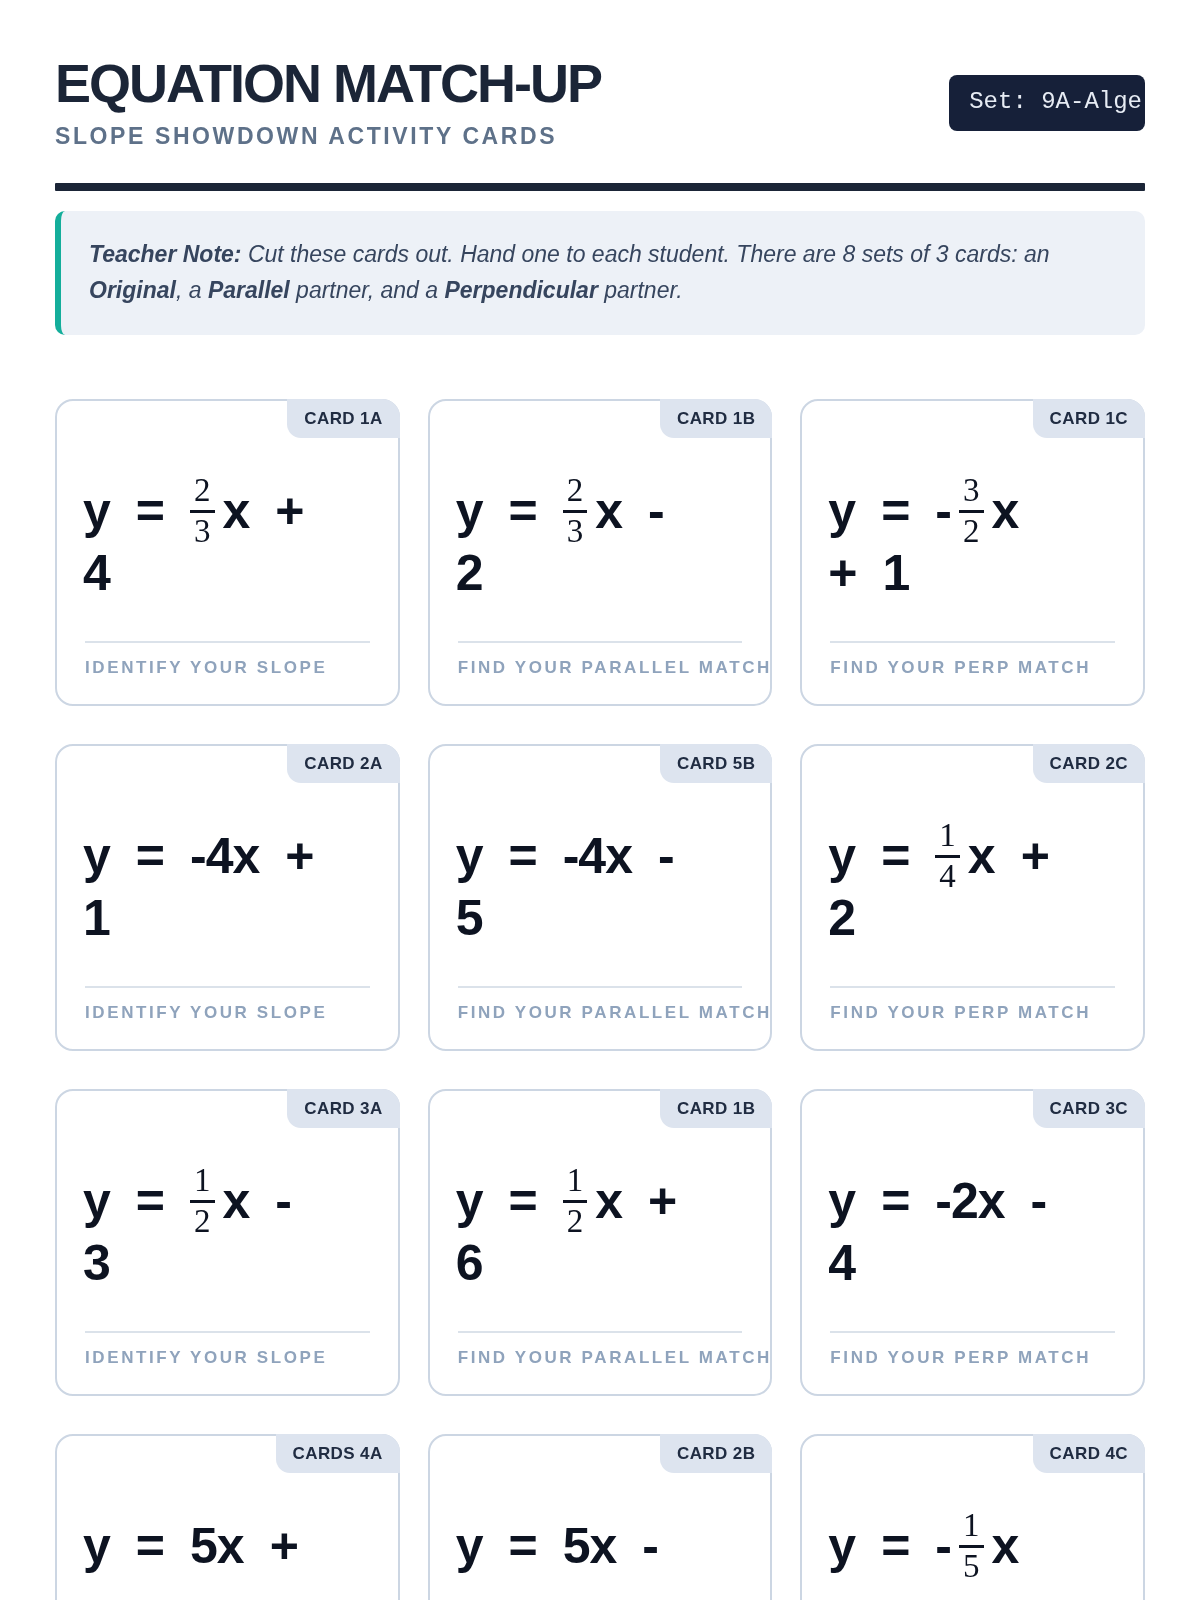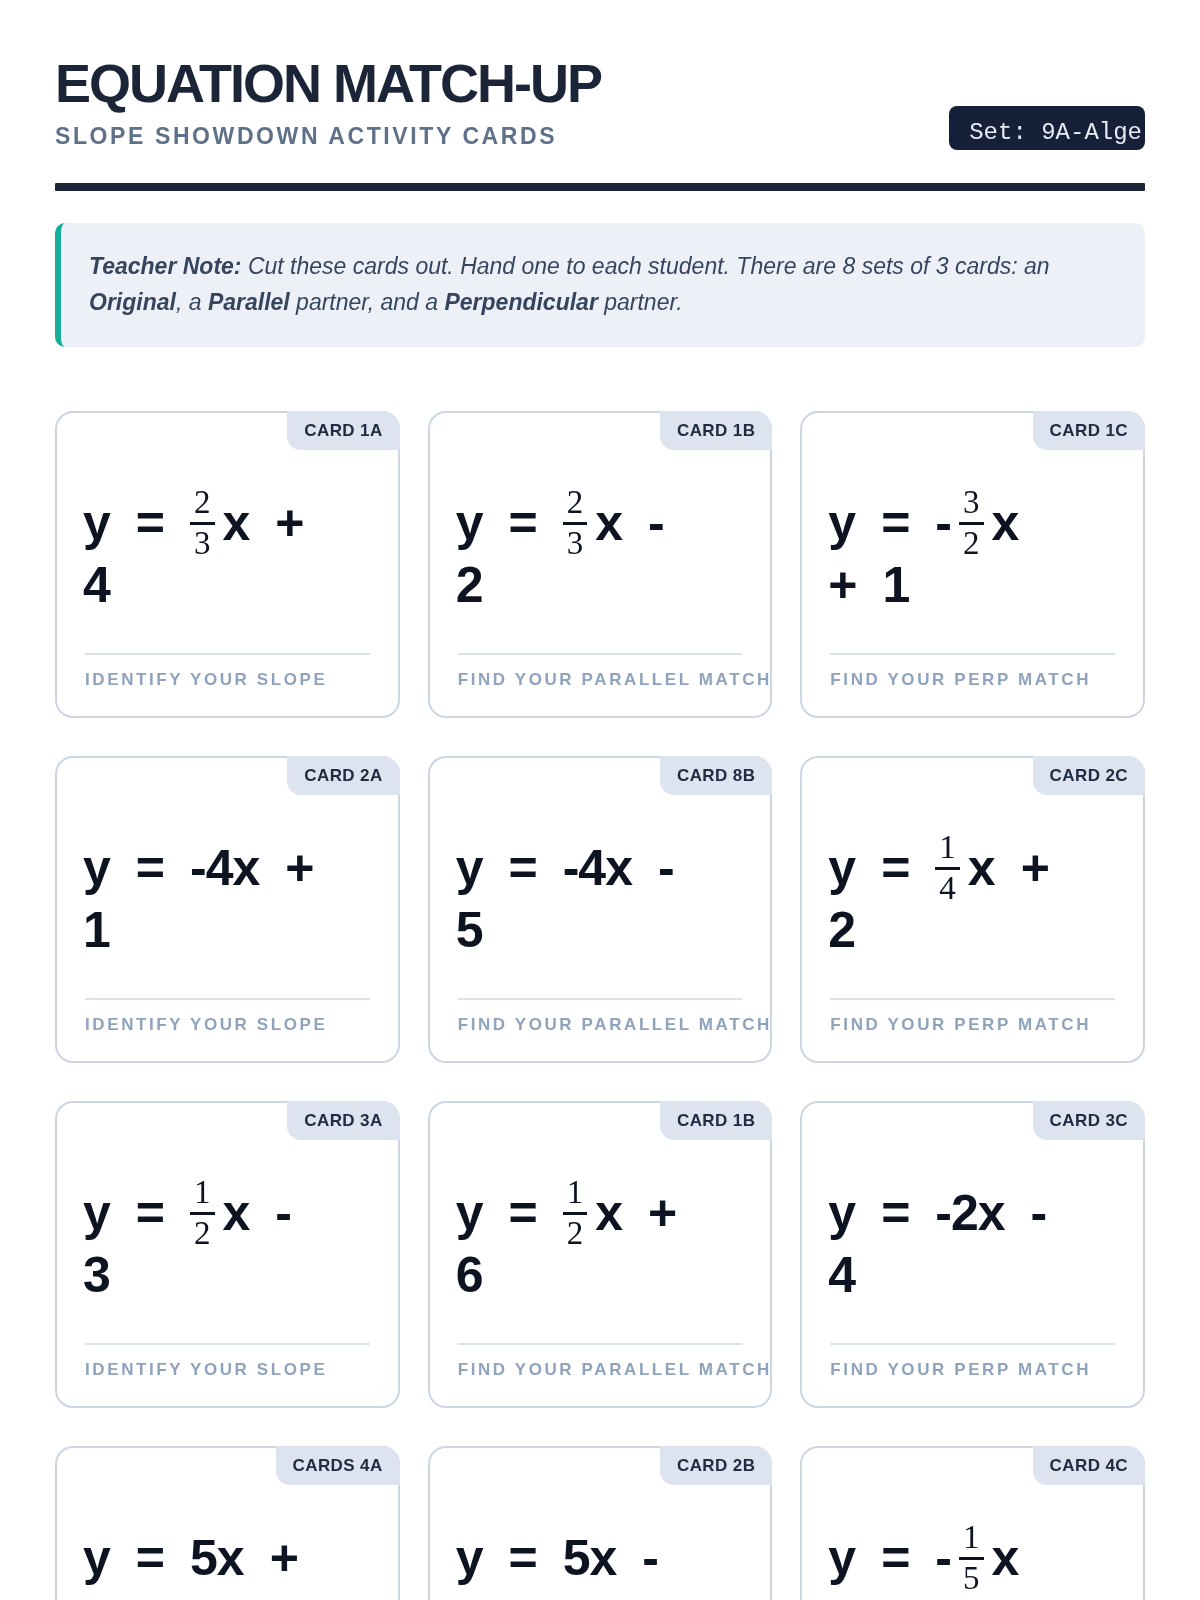--- a/index.html
+++ b/index.html
@@ -18,7 +18,7 @@
   .content{padding:0 55px;}
 
   
-  .header{display:flex; justify-content:space-between; align-items:flex-end; padding-top:54px;}
+  .header{display:flex; justify-content:space-between; align-items:center; padding-top:54px;}
   .page-title{
     font-size:54px; font-weight:700; letter-spacing:-2px; line-height:1.08;
     color:var(--navy); text-transform:uppercase;

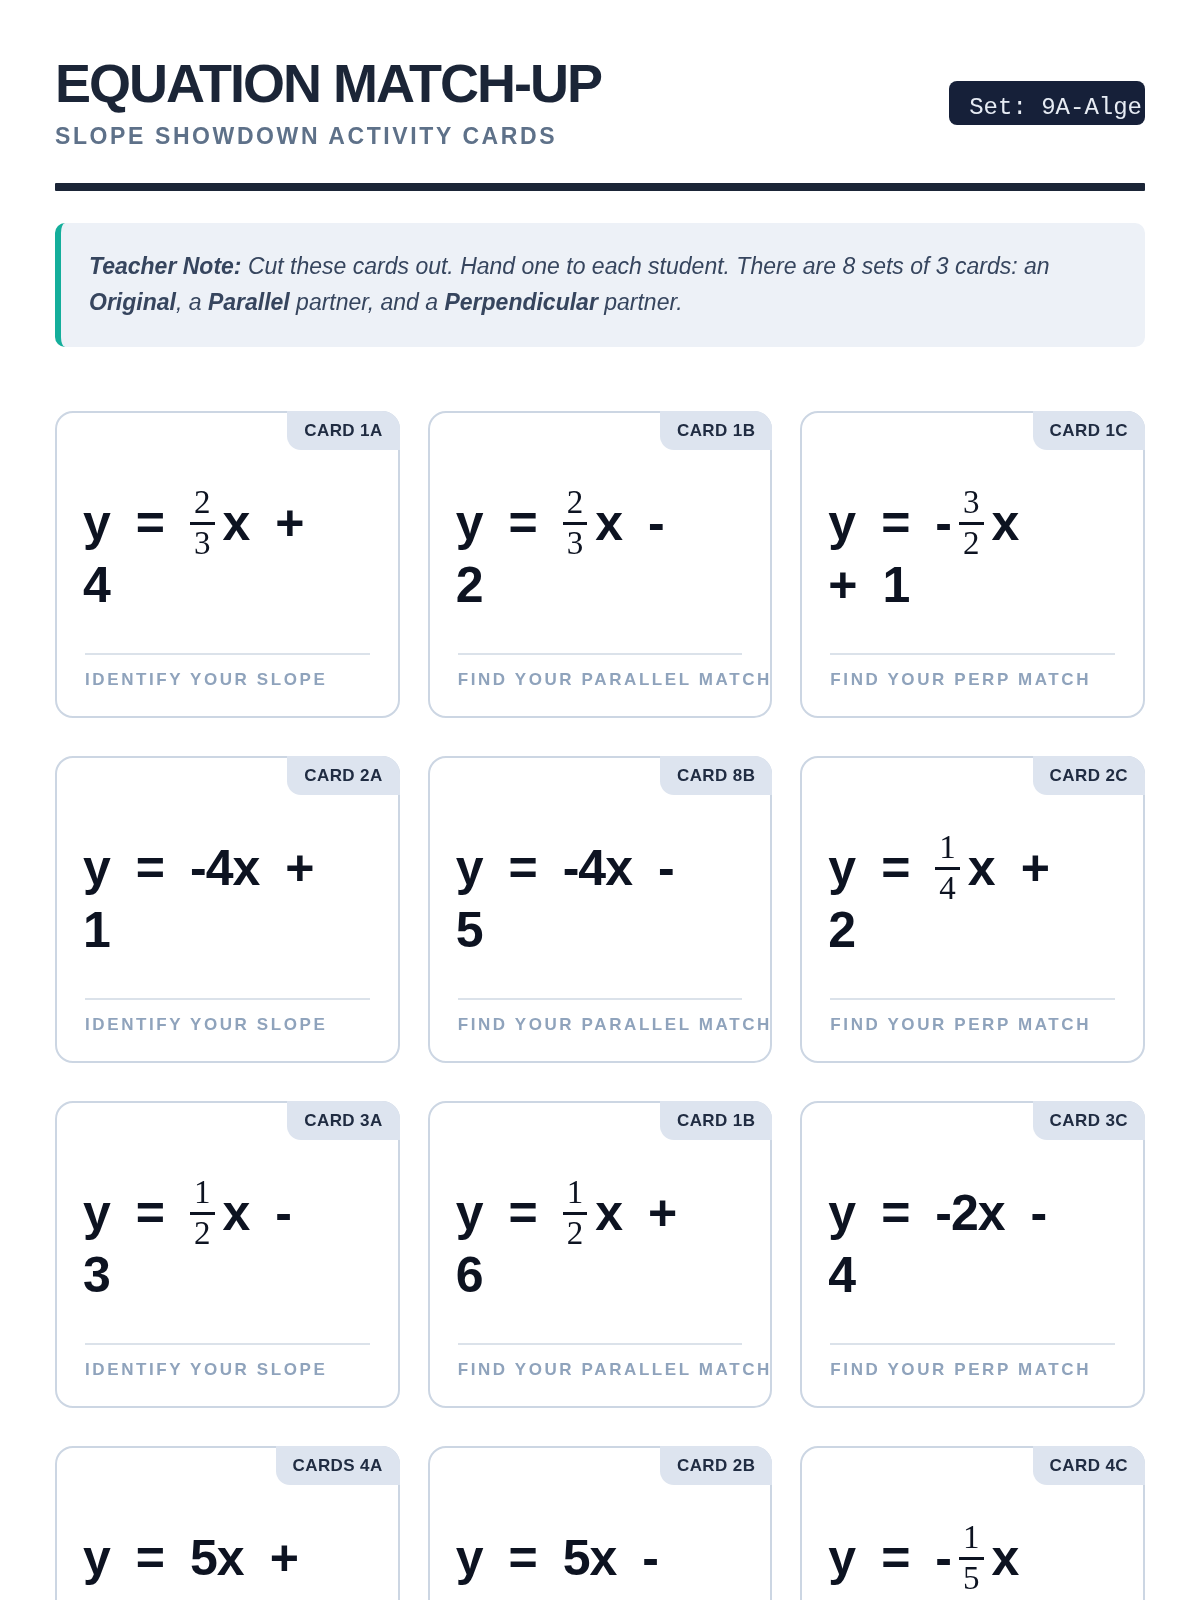--- a/index.html
+++ b/index.html
@@ -31,7 +31,7 @@
     margin-top:1px; flex:0 0 auto;
     background:var(--set-badge-bg); color:var(--set-badge-text);
     font-family:"Liberation Mono", monospace; font-size:24px;
-    padding:13px 3px 4px 20px; border-radius:8px;
+    padding:13px 3px 16px 20px; border-radius:8px;
     max-width:198px; overflow:hidden; white-space:nowrap;
   }
   .header-rule{height:8px; background:var(--navy); margin-top:33px; border-radius:1px;}

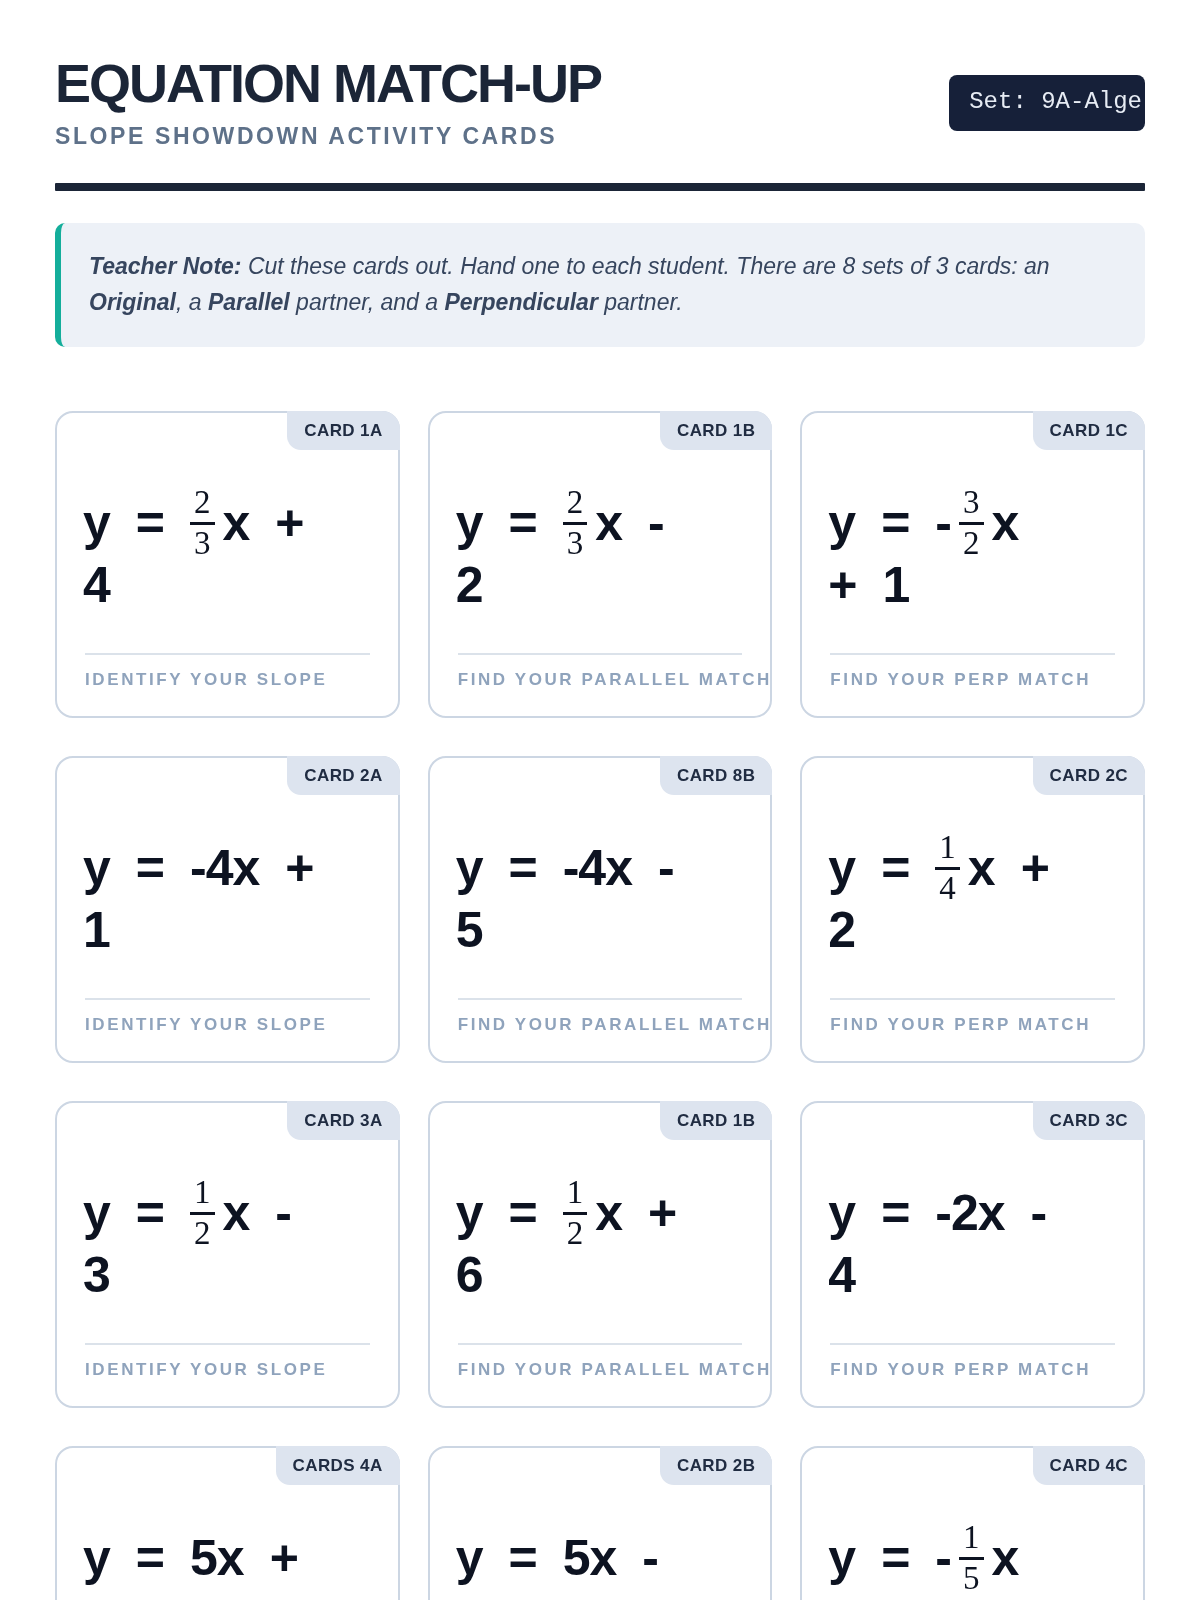--- a/index.html
+++ b/index.html
@@ -38,7 +38,7 @@
 
   
   .teacher-note{
-    margin-top:32px; background:var(--note-bg);
+    margin-top:20px; background:var(--note-bg);
     border-left:6px solid var(--note-accent); border-radius:10px;
     padding:25px 30px 27px 28px;
   }

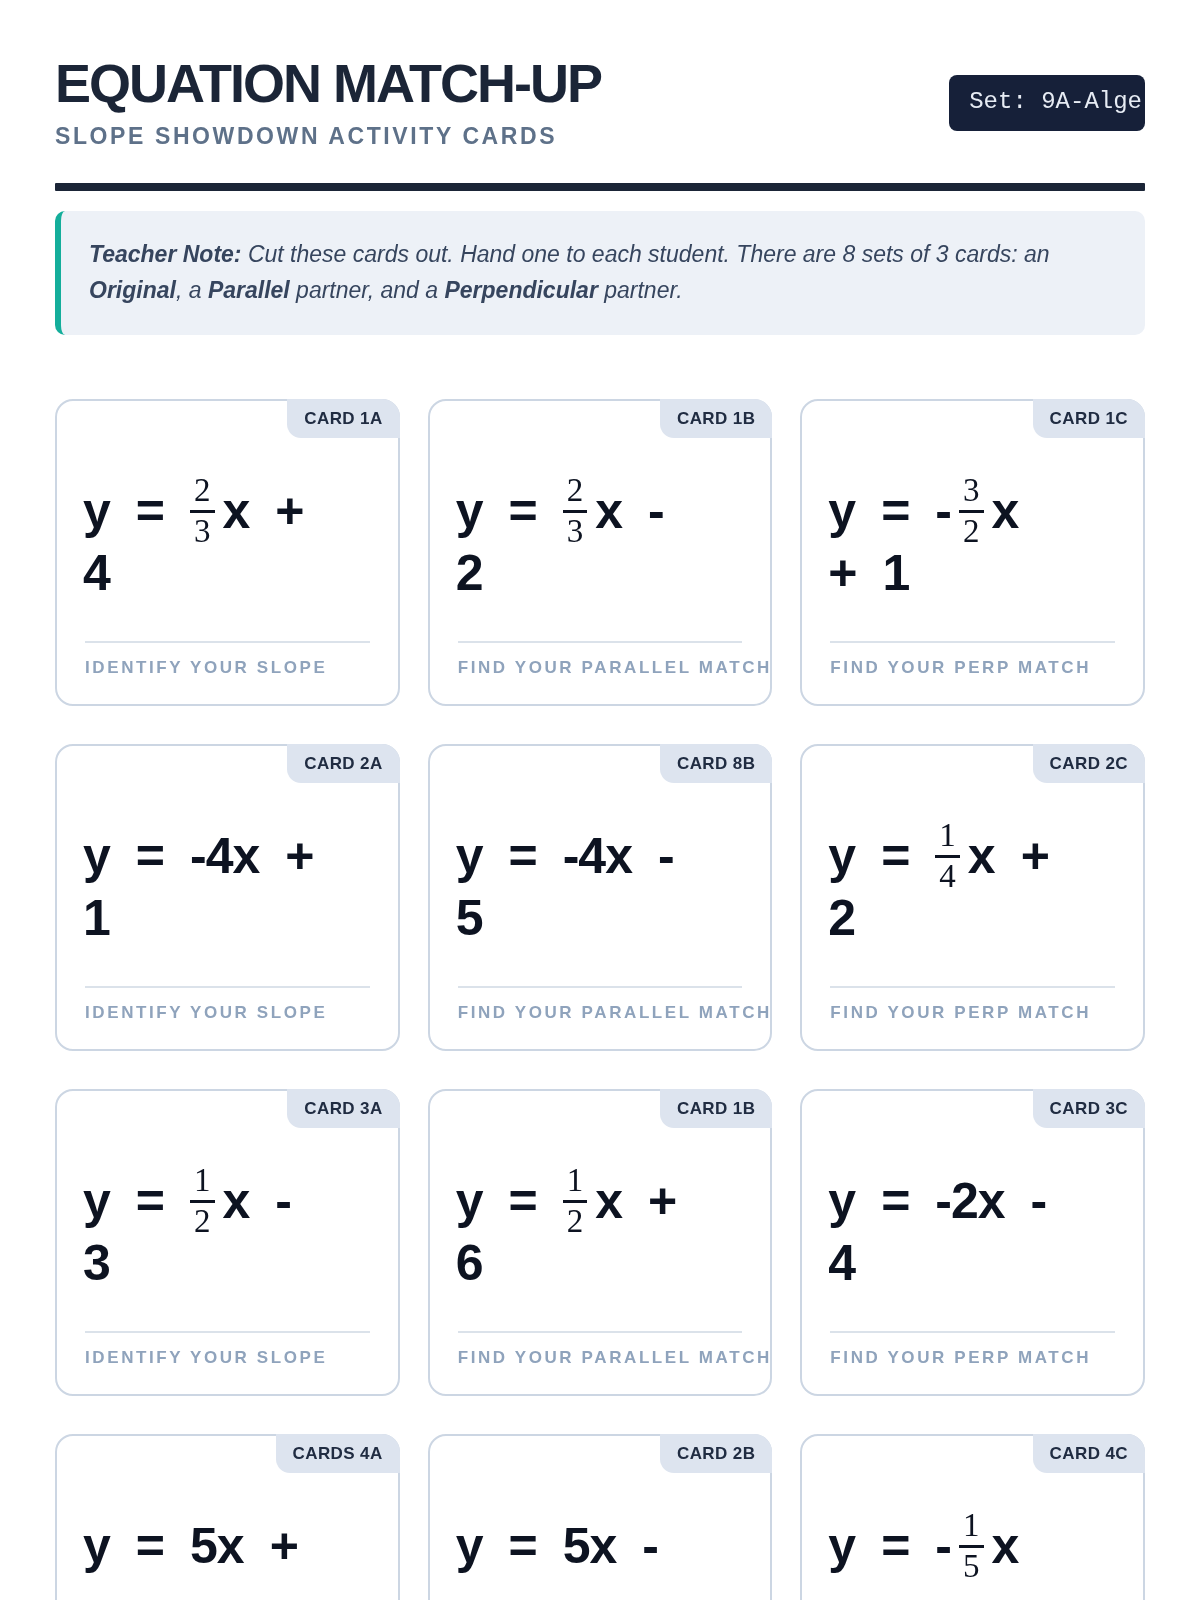--- a/index.html
+++ b/index.html
@@ -197,7 +197,7 @@
     </div>
   </article>
       <article class="card">
-    <div class="card-badge">CARD 8B</div>
+    <div class="card-badge">CARD 5B</div>
     <div class="card-equation">
           <div class="eq-line">
             <span class="tok">y</span>

